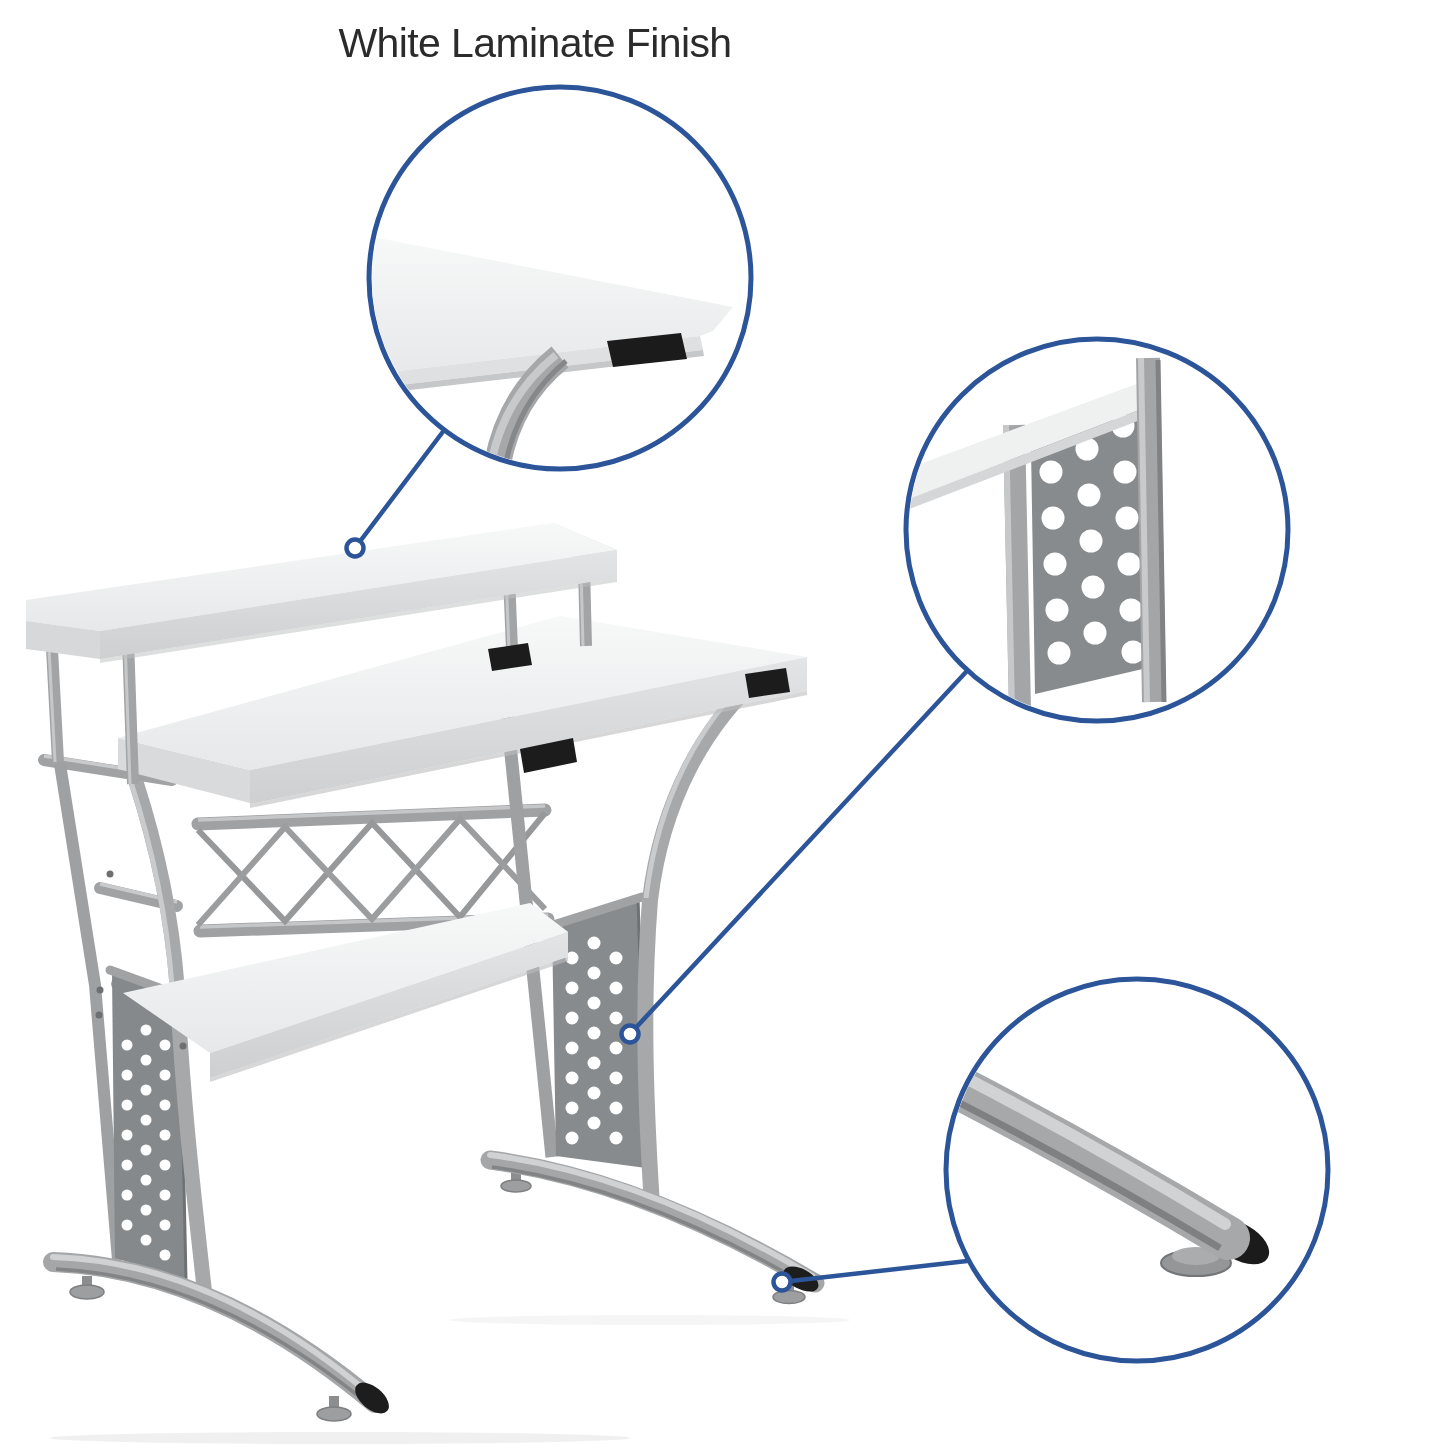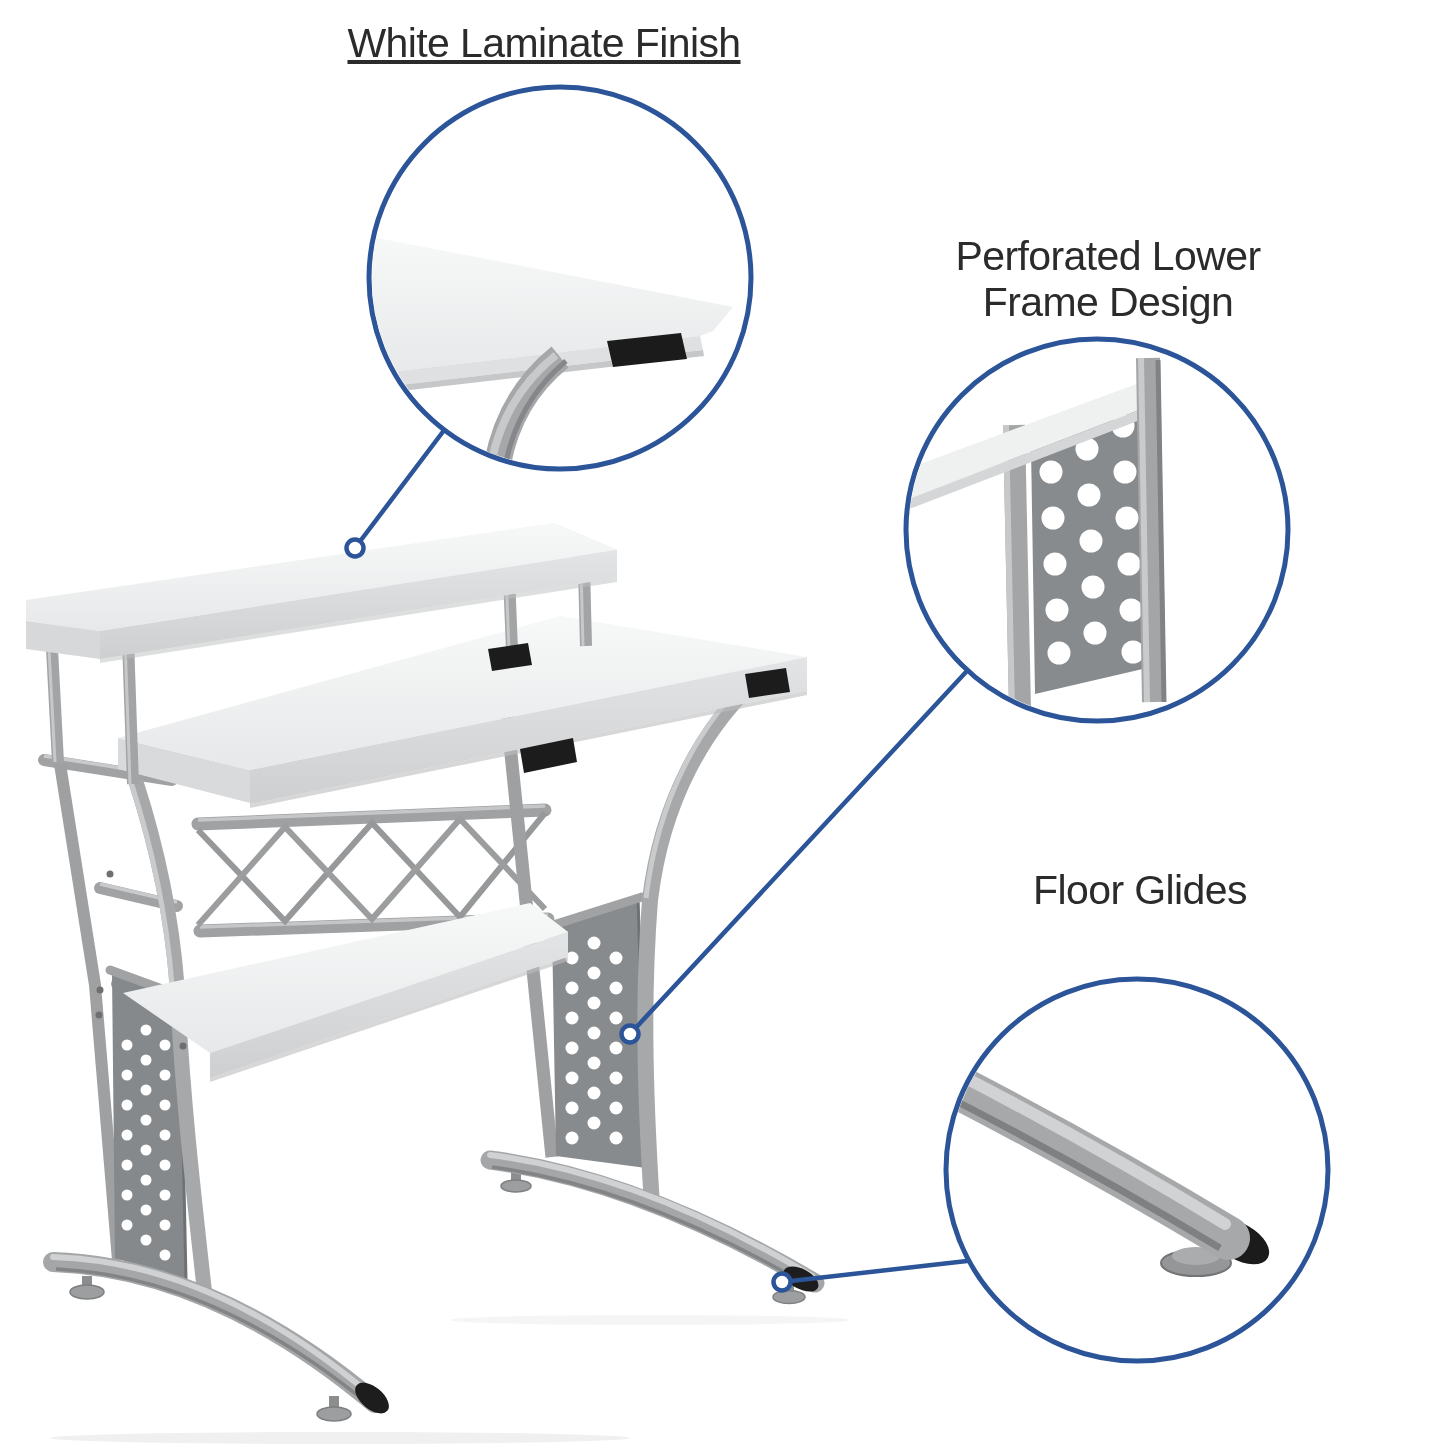--- a/index.html
+++ b/index.html
@@ -13,7 +13,7 @@
     position:absolute; text-align:center; color:var(--text,#2b2b2b);
     font-size:41px; line-height:46px; letter-spacing:-0.6px; font-weight:400;
   }
-  #label-finish { left:194px; top:20px; width:700px;text-decoration:underline; }
+  #label-finish { left:185px; top:20px; width:700px; }
   #label-frame  { left:908px; top:233px; width:400px; }
   #label-glides { left:940px; top:867px; width:400px; }
   .accent-stroke { stroke:var(--accent,#2b5499); }

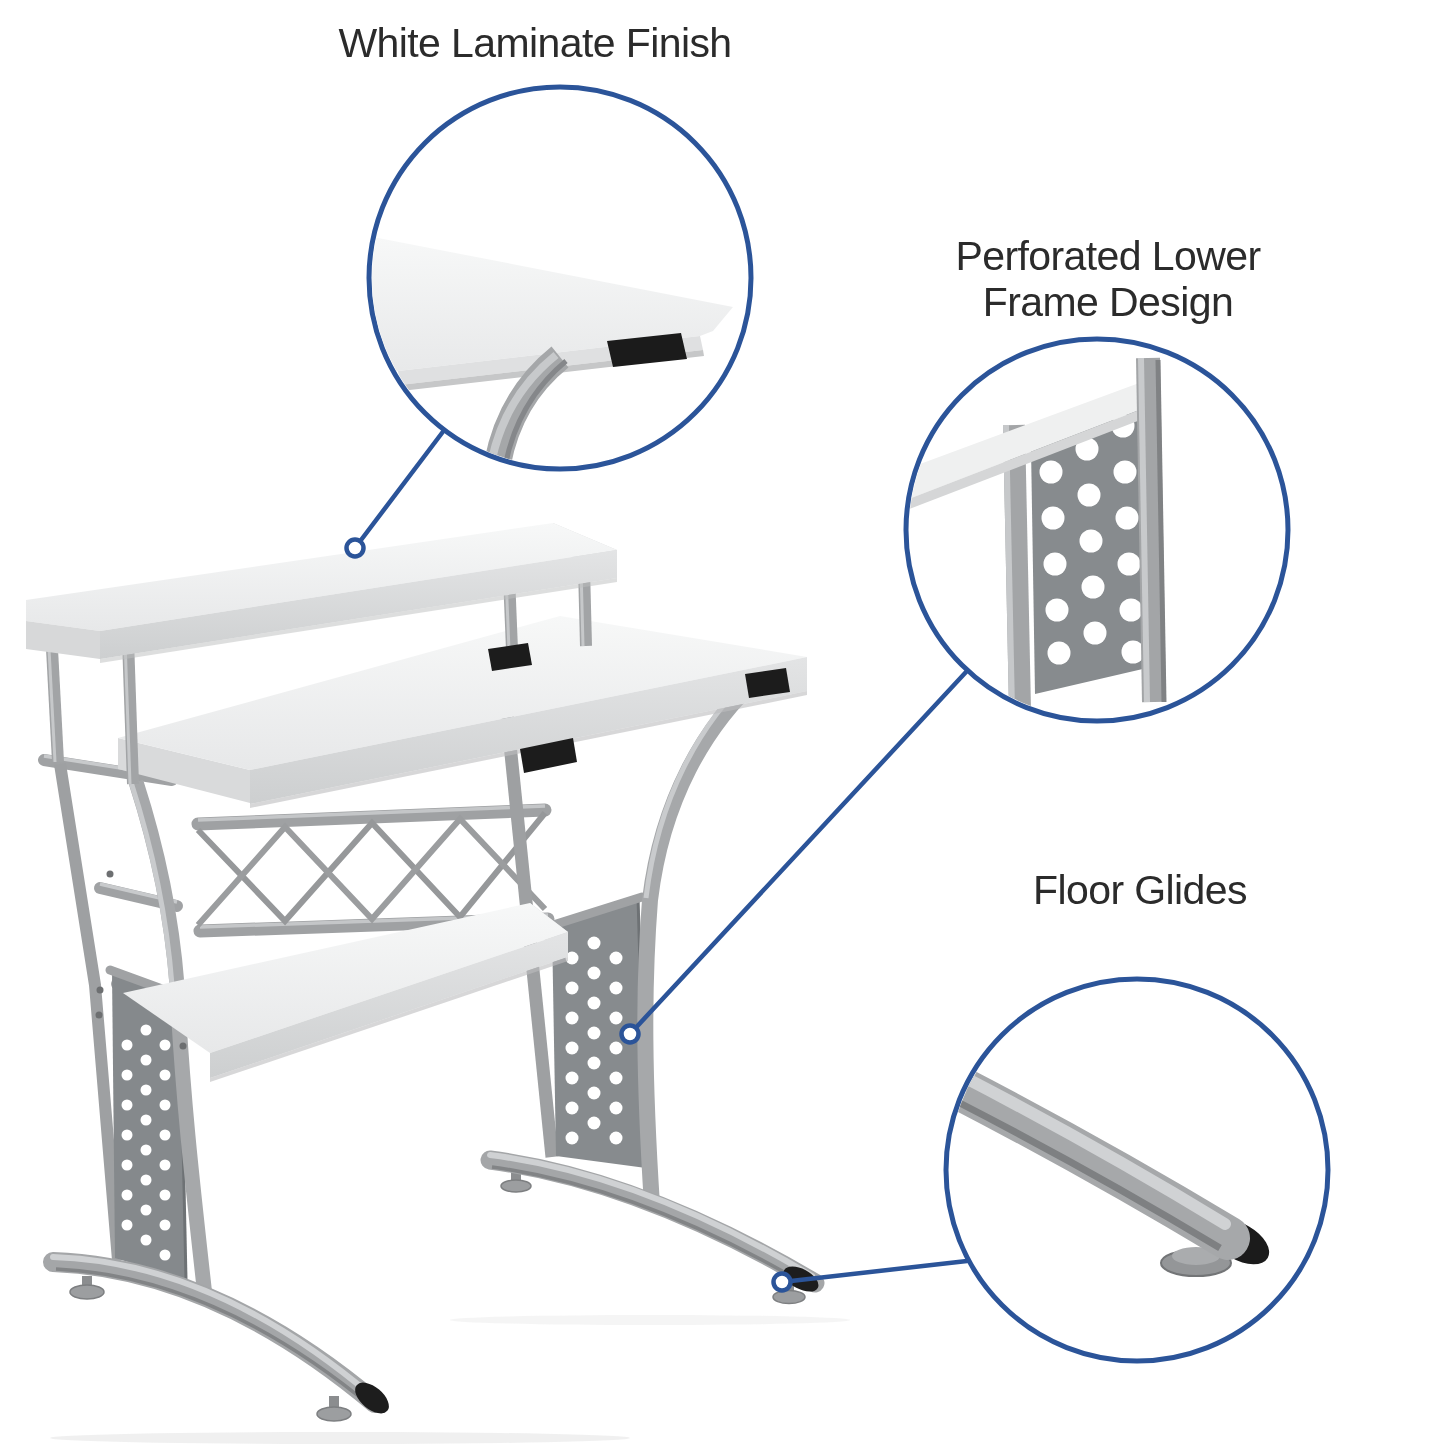--- a/index.html
+++ b/index.html
@@ -280,10 +280,6 @@
   <div class="label" id="label-finish">
     <div>White Laminate Finish</div>
   </div>
-  <div class="label" id="label-frame">
-    <div>Perforated Lower</div>
-    <div>Frame Design</div>
-  </div>
   <div class="label" id="label-glides">
     <div>Floor Glides</div>
   </div>

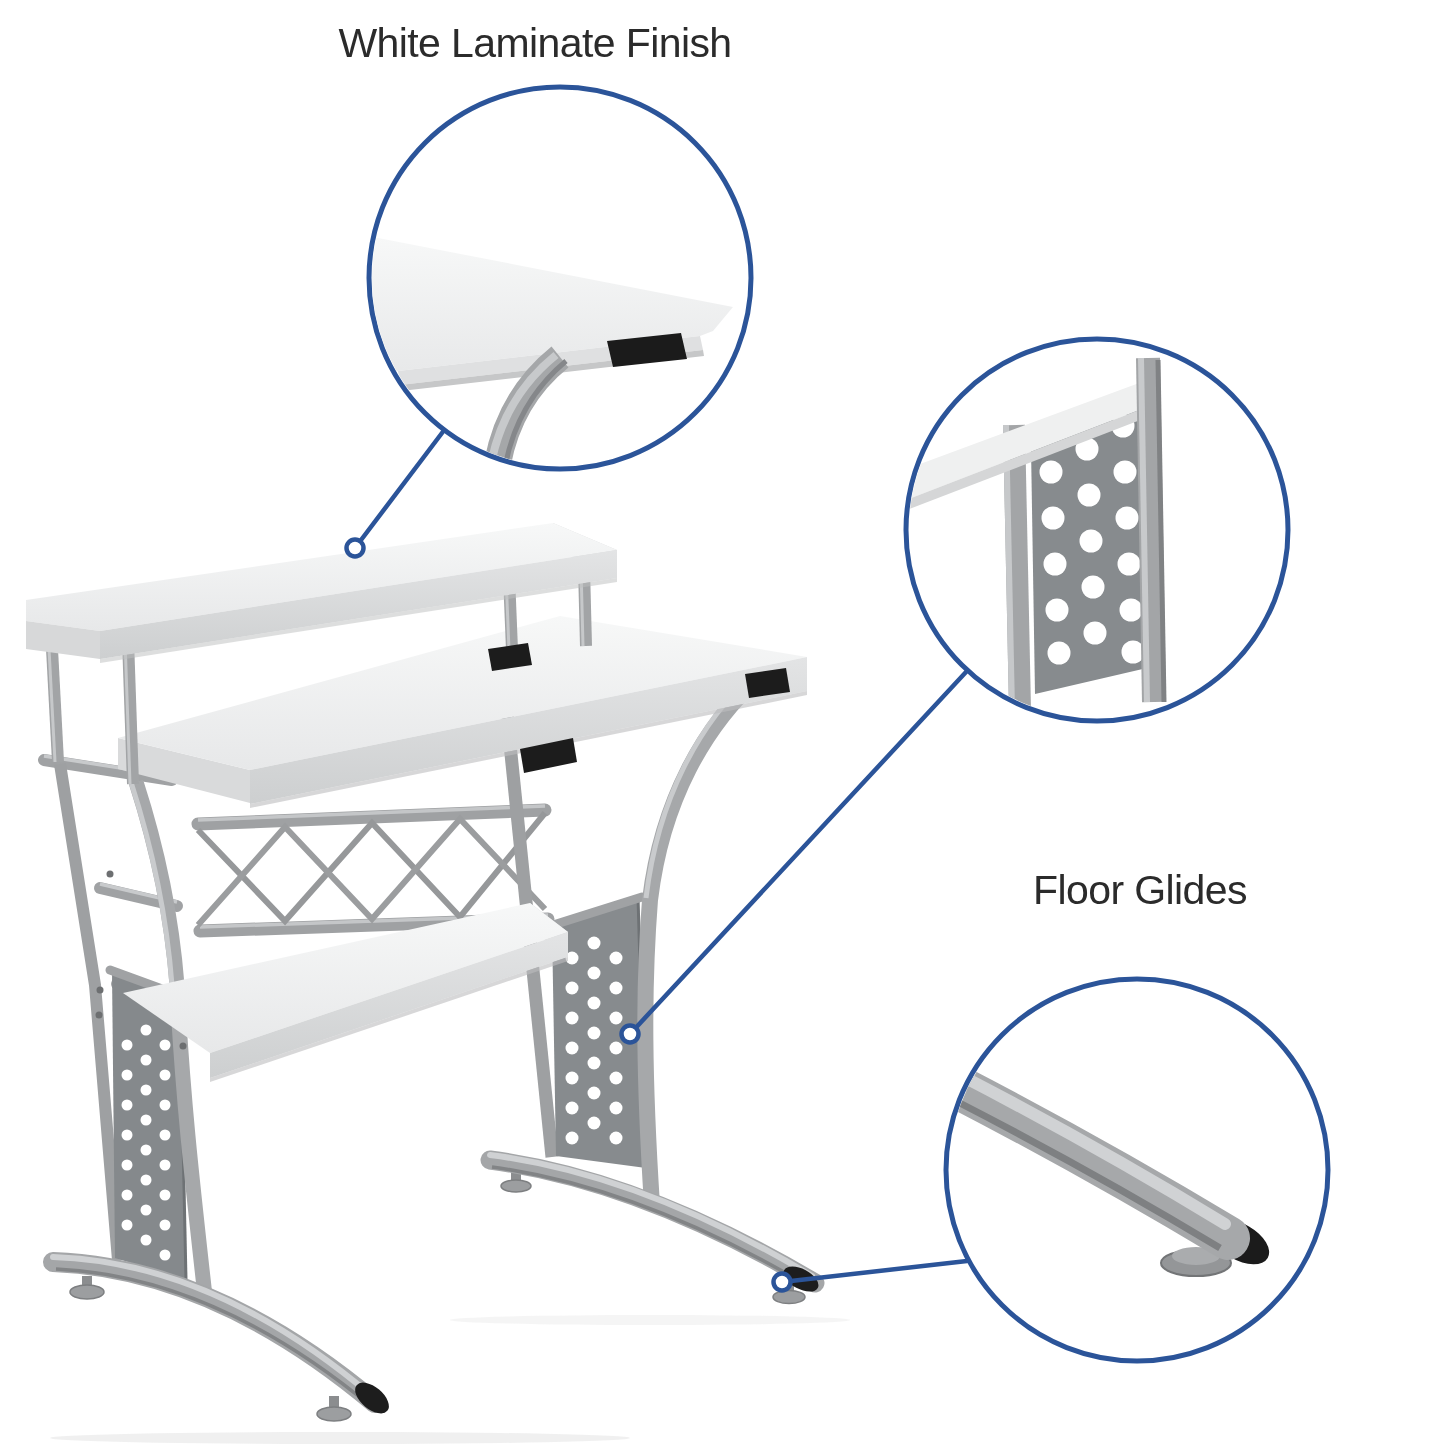--- a/index.html
+++ b/index.html
@@ -281,7 +281,6 @@
     <div>White Laminate Finish</div>
   </div>
   <div class="label" id="label-glides">
-    <div>Floor Glides</div>
   </div>
 </div>
 

